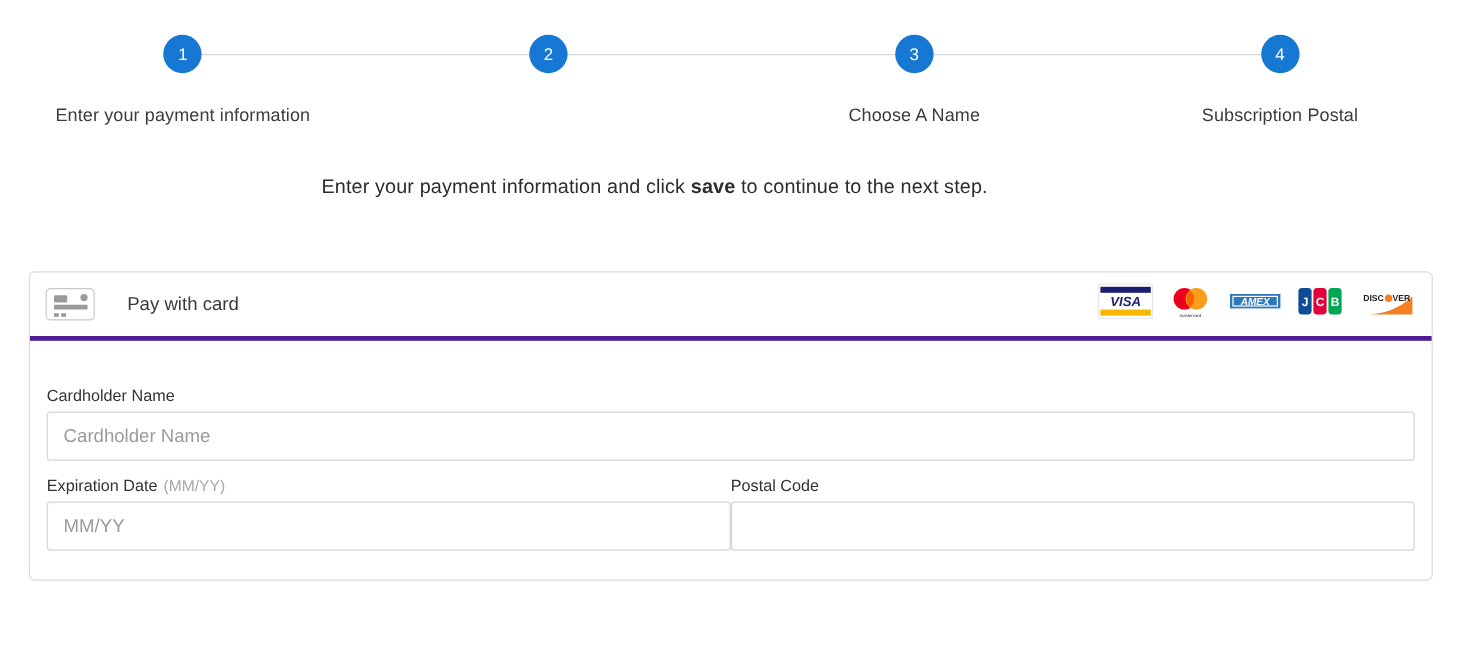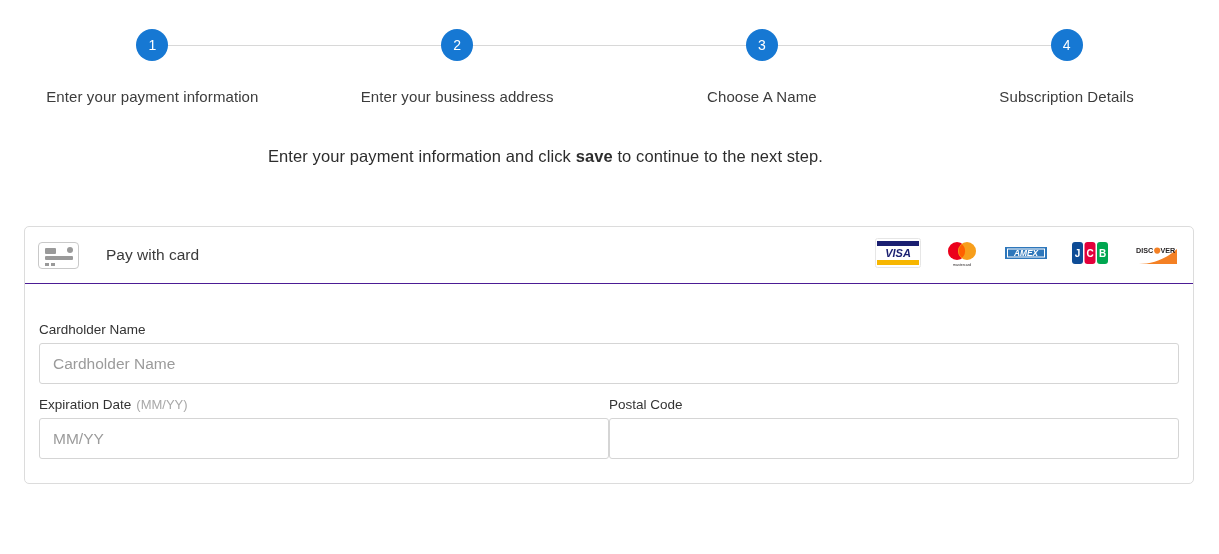--- a/index.html
+++ b/index.html
@@ -197,7 +197,6 @@
     <div class="step">
       <div class="step-connector"></div>
       <div class="step-circle">2</div>
-      <div class="step-label">Enter your business address</div>
     </div>
 
     <div class="step">

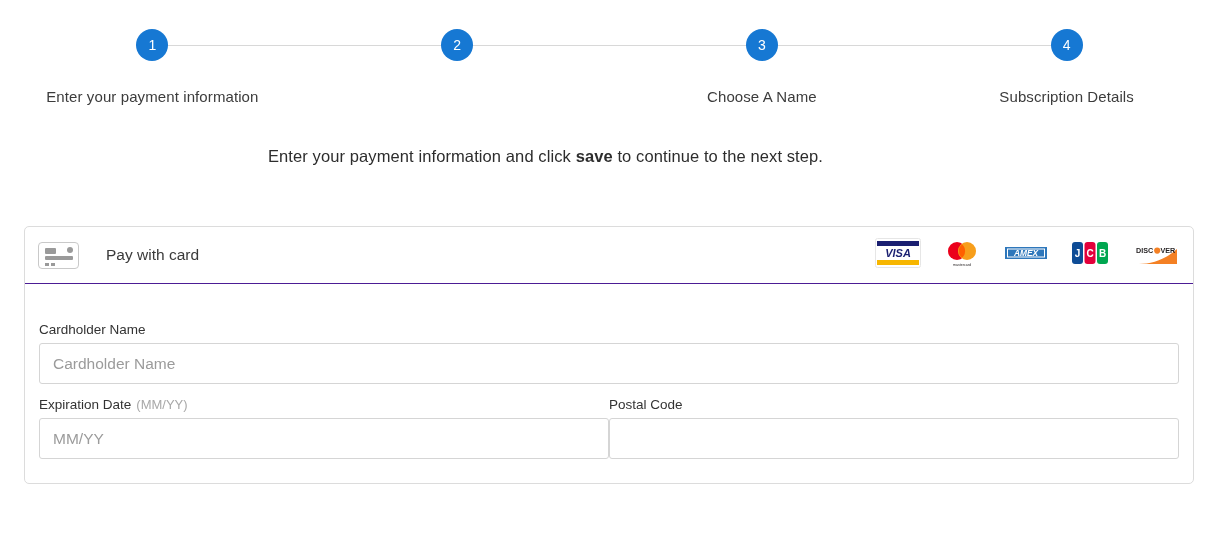--- a/index.html
+++ b/index.html
@@ -208,7 +208,7 @@
     <div class="step">
 
       <div class="step-circle">4</div>
-      <div class="step-label">Subscription Details</div>
+      <div class="step-label">Subscription Postal</div>
     </div>
 
   </div>

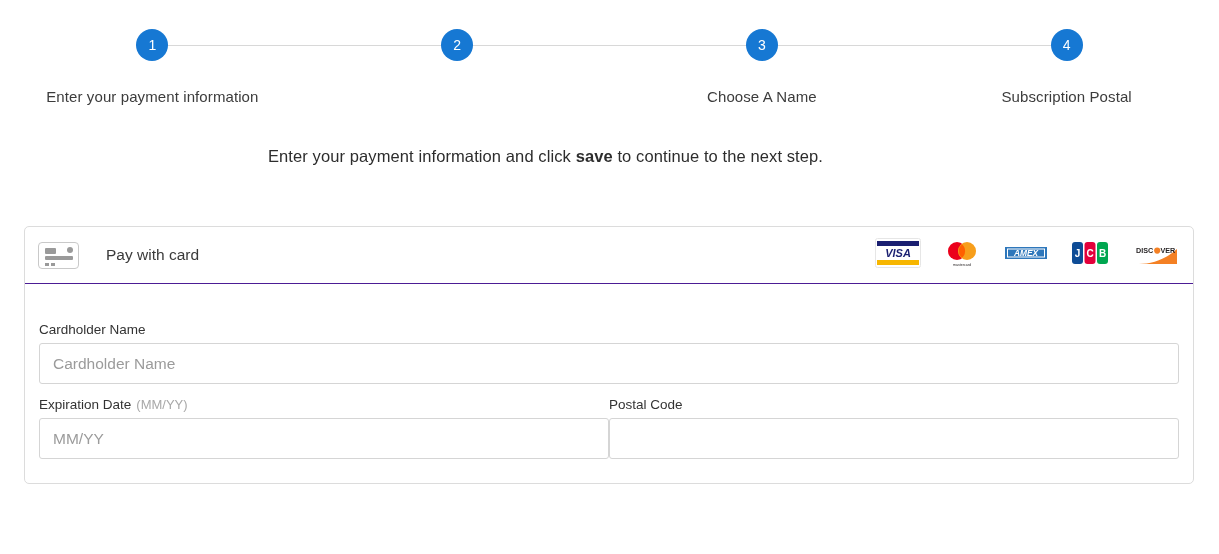--- a/index.html
+++ b/index.html
@@ -98,7 +98,7 @@
     align-items: center;
     height: 57px;
     padding: 0 14px 0 13px;
-    border-bottom: 1px solid #4c1d95;
+    border-bottom: 4px solid #4c1d95;
     box-sizing: border-box;
   }
   .card-icon-box {

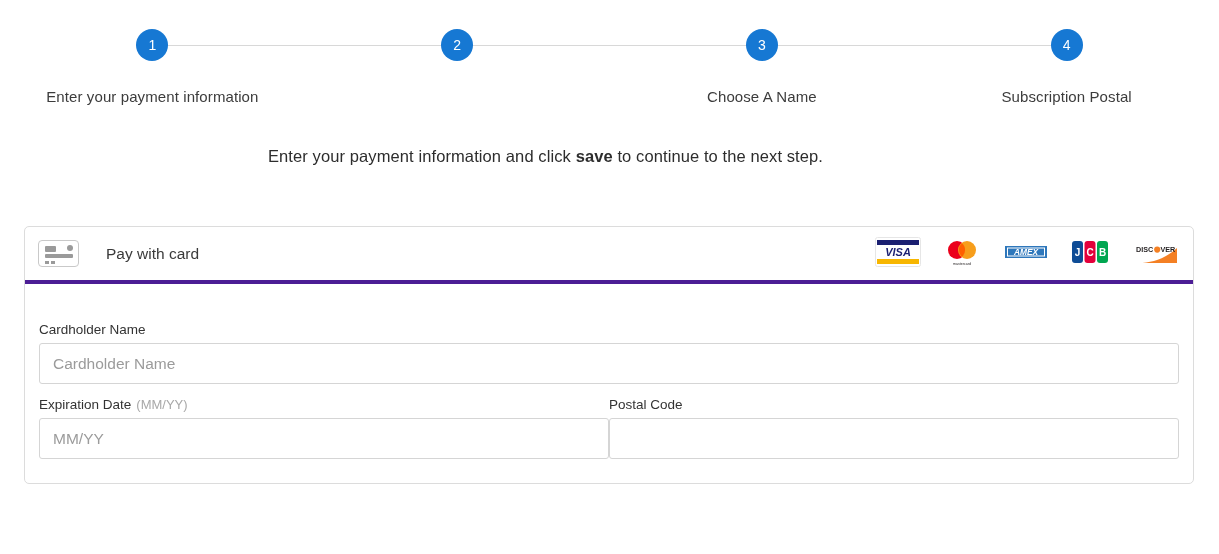--- a/index.html
+++ b/index.html
@@ -140,7 +140,7 @@
     margin-left: auto;
     display: flex;
     align-items: center;
-    gap: 20px;
+    gap: 10px;
   }
   .brand { flex: 0 0 auto; }
 

